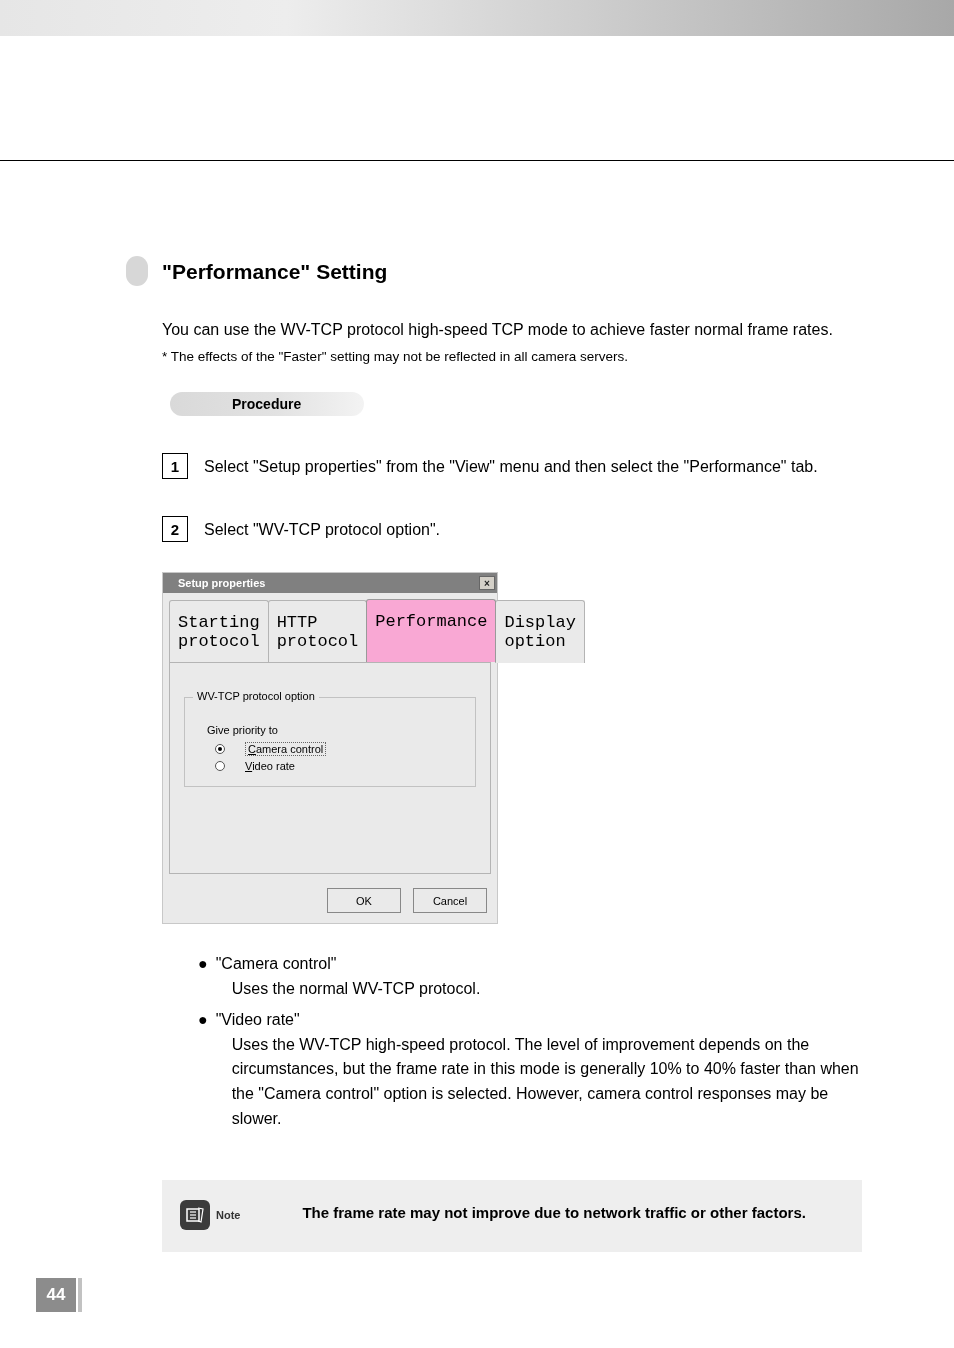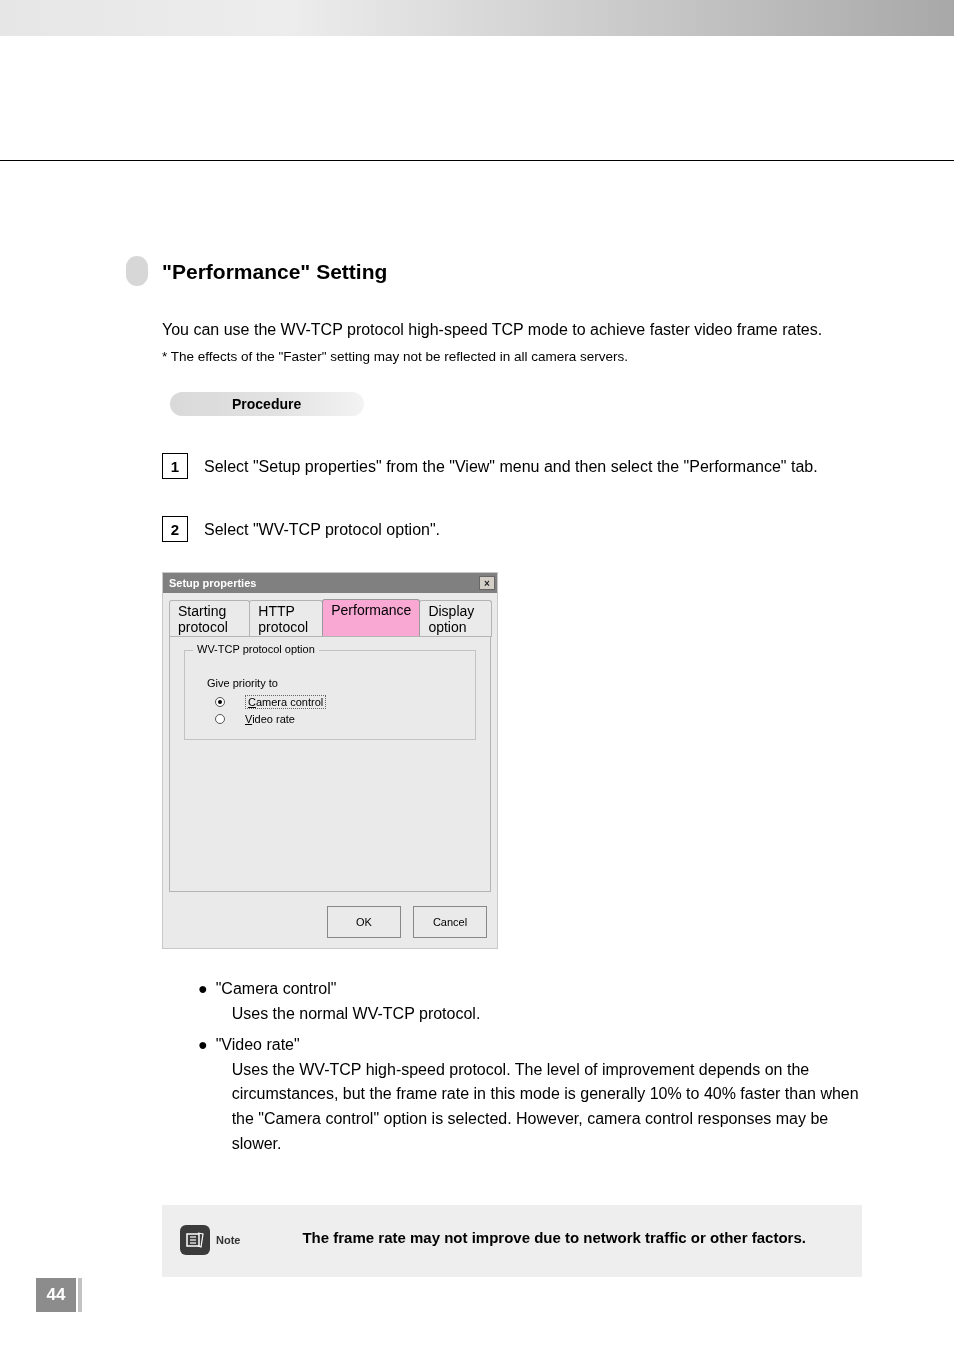--- a/index.html
+++ b/index.html
@@ -234,7 +234,7 @@
   <div class="bullet-decor"></div>
   <h2 class="section-title">"Performance" Setting</h2>
 
-  <p class="intro">You can use the WV-TCP protocol high-speed TCP mode to achieve faster video frame rates.</p>
+  <p class="intro">You can use the WV-TCP protocol high-speed TCP mode to achieve faster normal frame rates.</p>
   <p class="footnote">* The effects of the "Faster" setting may not be reflected in all camera servers.</p>
 
   <div class="procedure-pill">

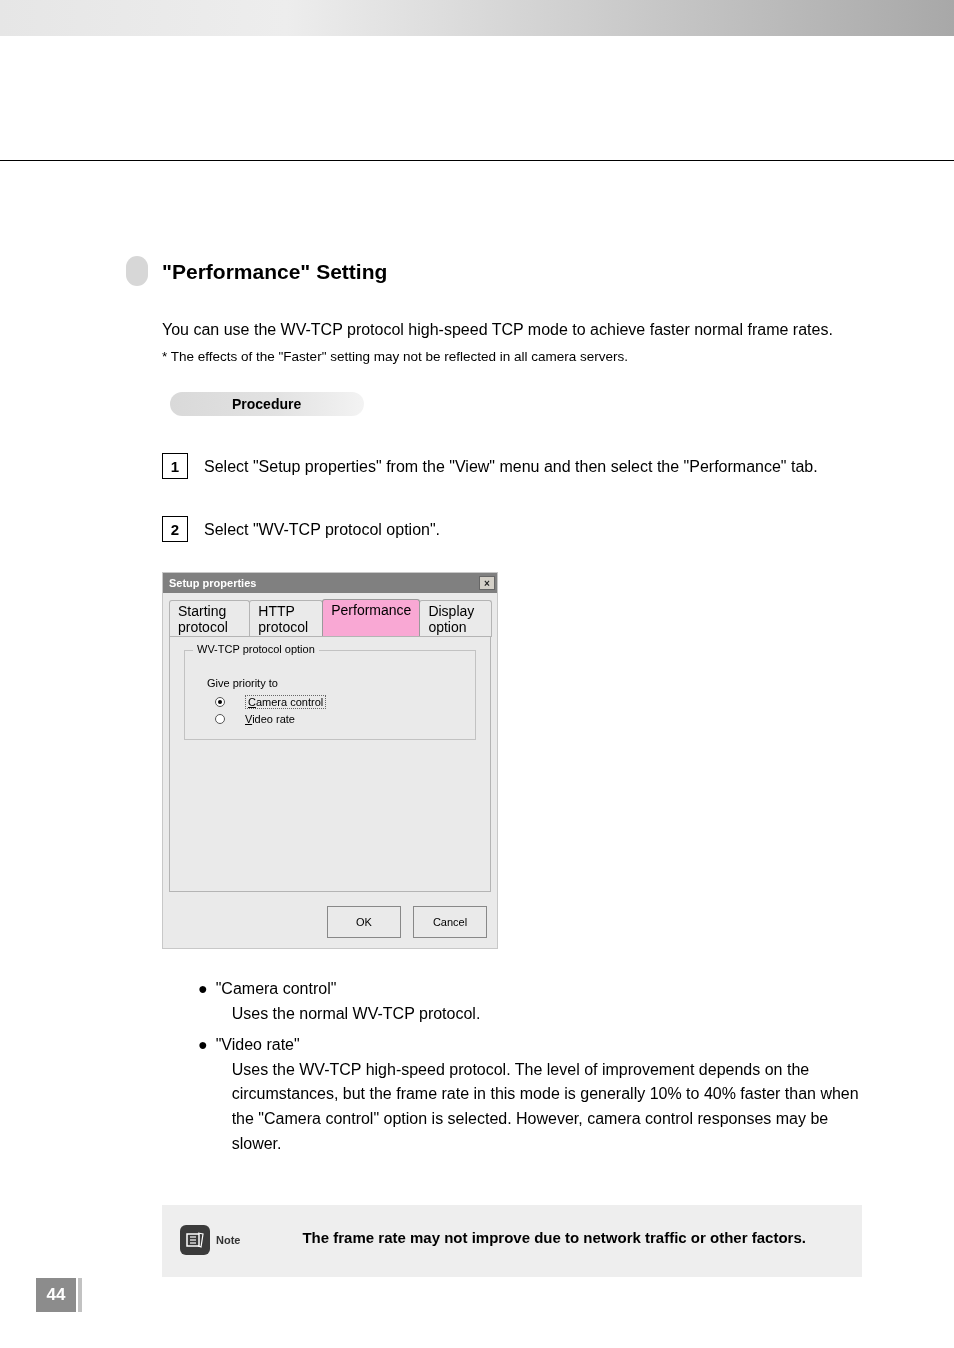--- a/index.html
+++ b/index.html
@@ -101,7 +101,7 @@
     color: #fff;
     height: 20px;
     display: flex; align-items: center;
-    padding: 0 2px 0 6px;
+    padding: 0 2px 0 15px;
     font-weight: bold;
     font-size: 11px;
   }

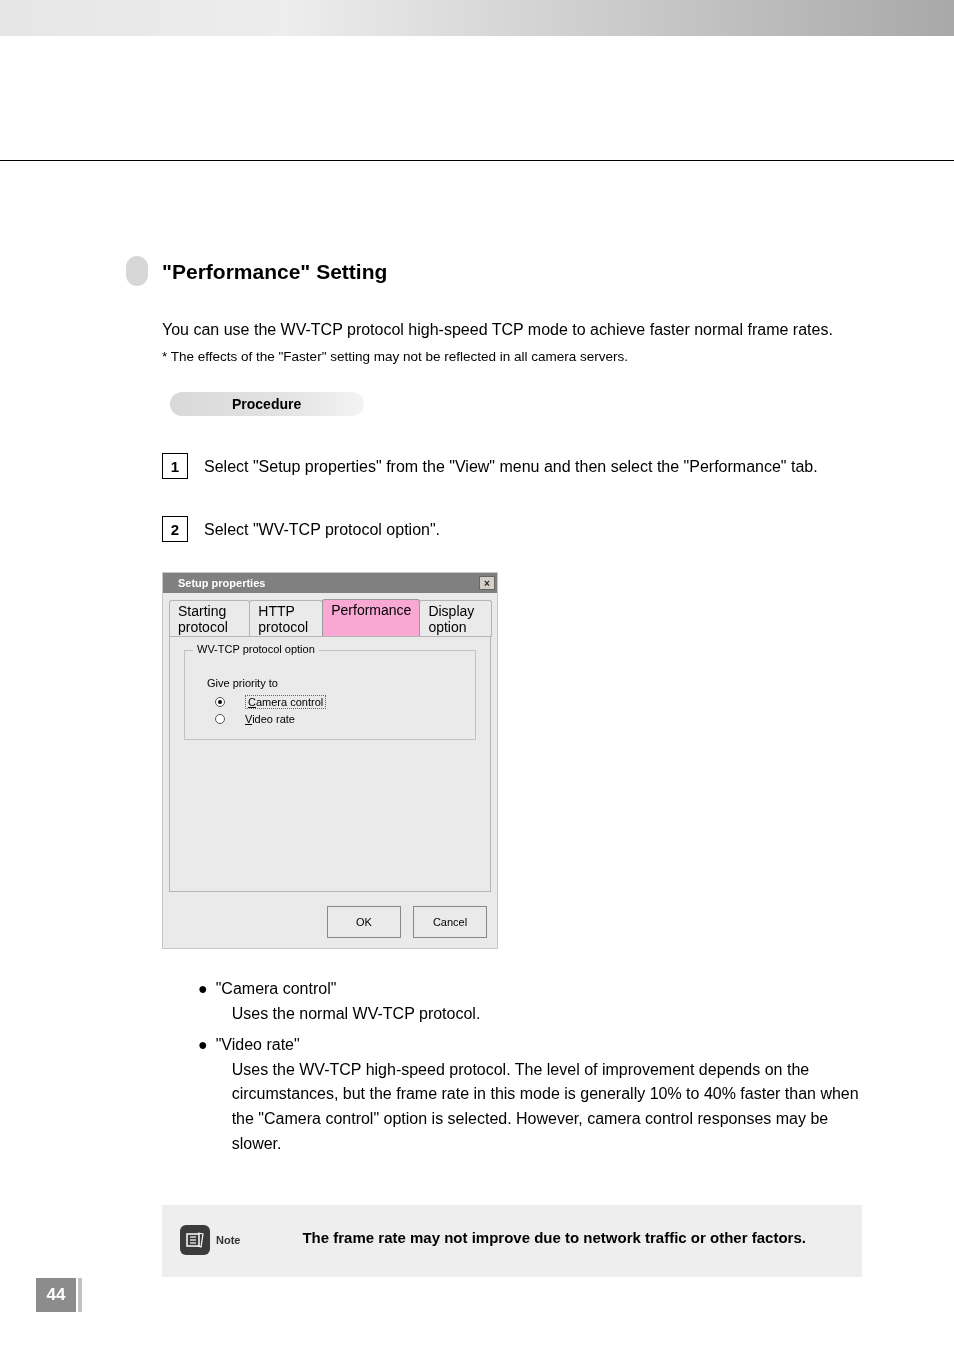--- a/index.html
+++ b/index.html
@@ -123,12 +123,13 @@
     background: #eaeaea;
     border: 1px solid #b4b4b4;
     border-bottom: none;
-    padding: 2px 8px;
-    font-size: 14px;
+    padding: 12px 8px;
+    font-size: 17px;
     border-radius: 3px 3px 0 0;
     margin-right: -1px;
     position: relative;
     top: 1px;
+    font-family: Liberation Mono, monospace;
   }
   .tab.active {
     background: #f9a8d4;

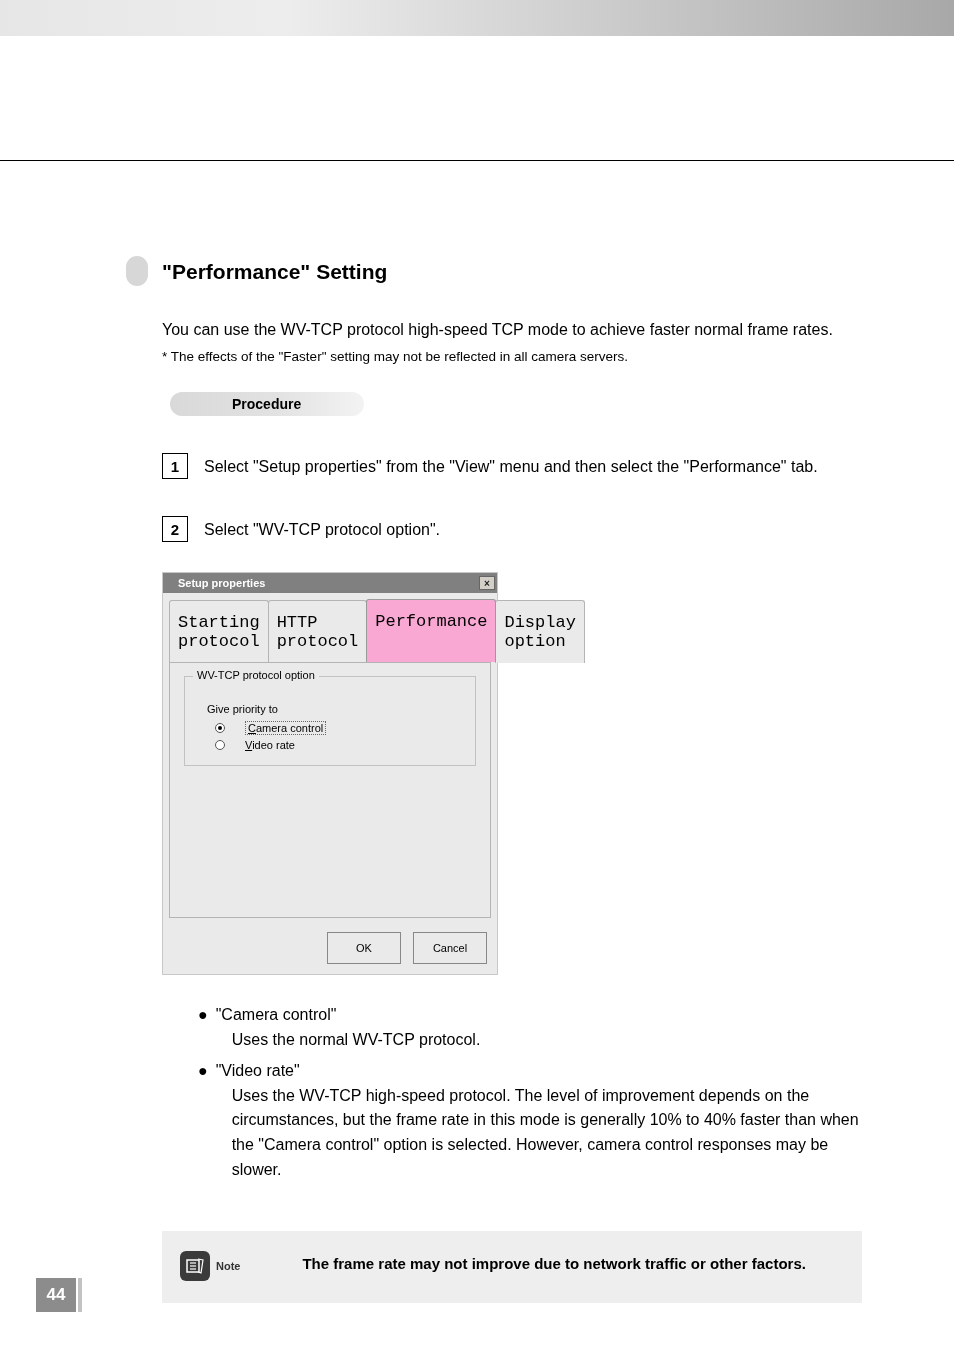--- a/index.html
+++ b/index.html
@@ -140,8 +140,8 @@
   .tab-body {
     border: 1px solid #b4b4b4;
     margin: 0 6px 6px 6px;
-    height: 256px;
-    padding: 13px 14px 10px 14px;
+    height: 212px;
+    padding: 34px 14px 10px 14px;
     position: relative;
     background: #eaeaea;
   }

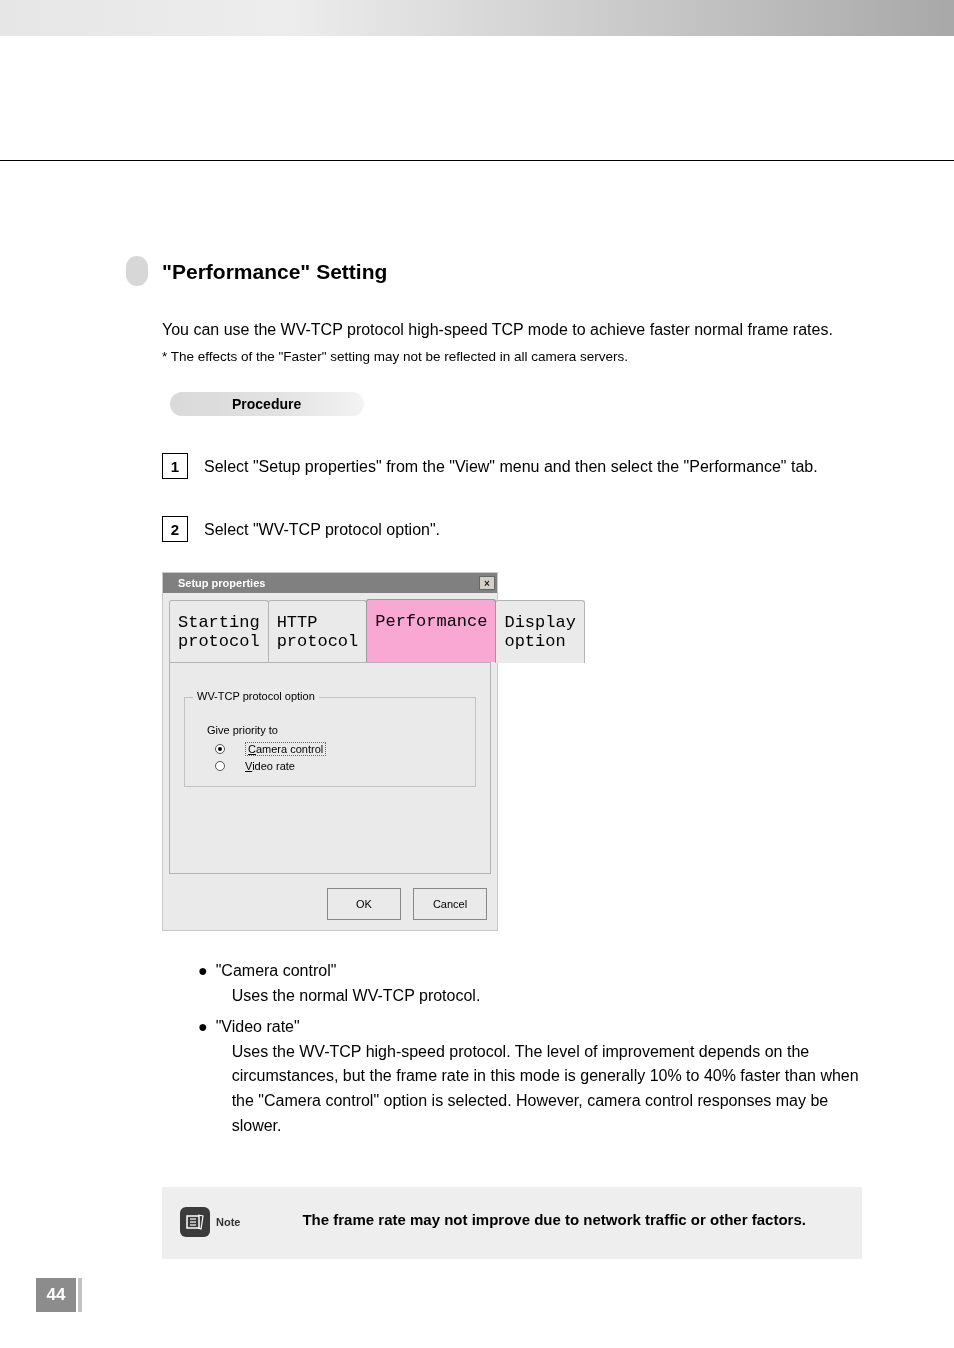--- a/index.html
+++ b/index.html
@@ -171,7 +171,7 @@
     display: flex; justify-content: flex-end; gap: 12px;
   }
   .win-btn {
-    width: 74px; height: 32px;
+    width: 74px; height: 25px;
     background: #eaeaea;
     border: 1px solid #888;
     font-size: 11px;

